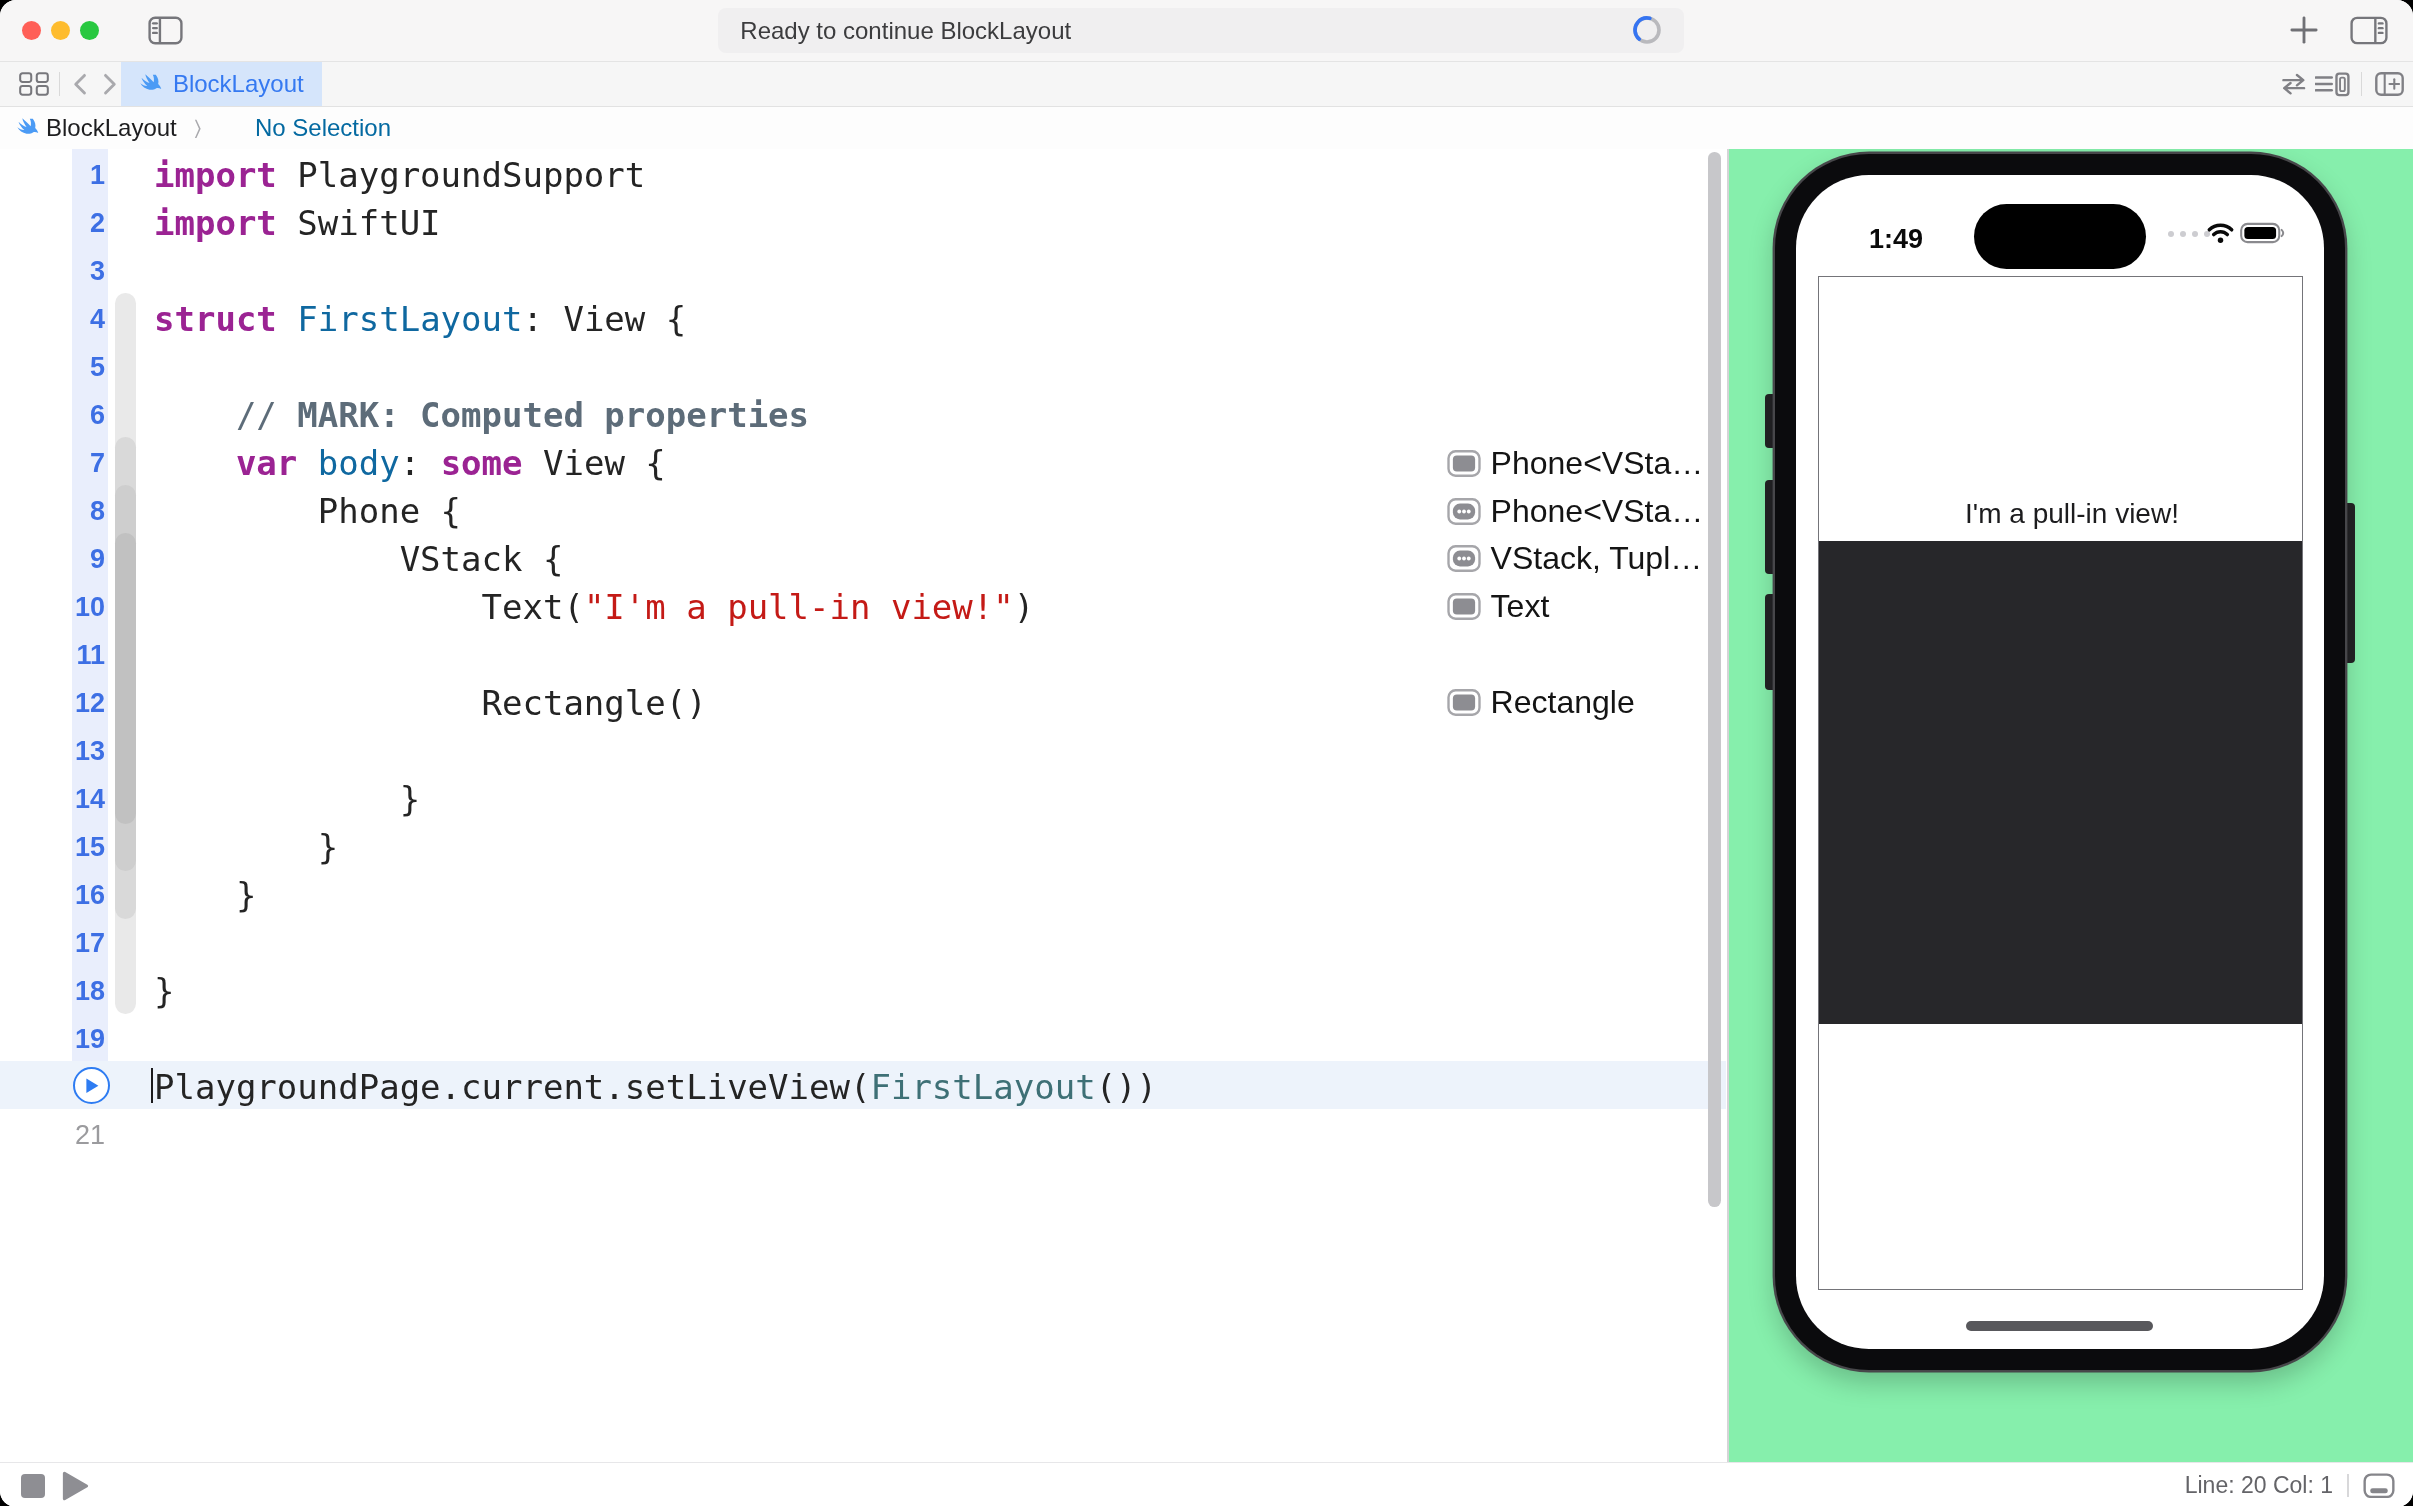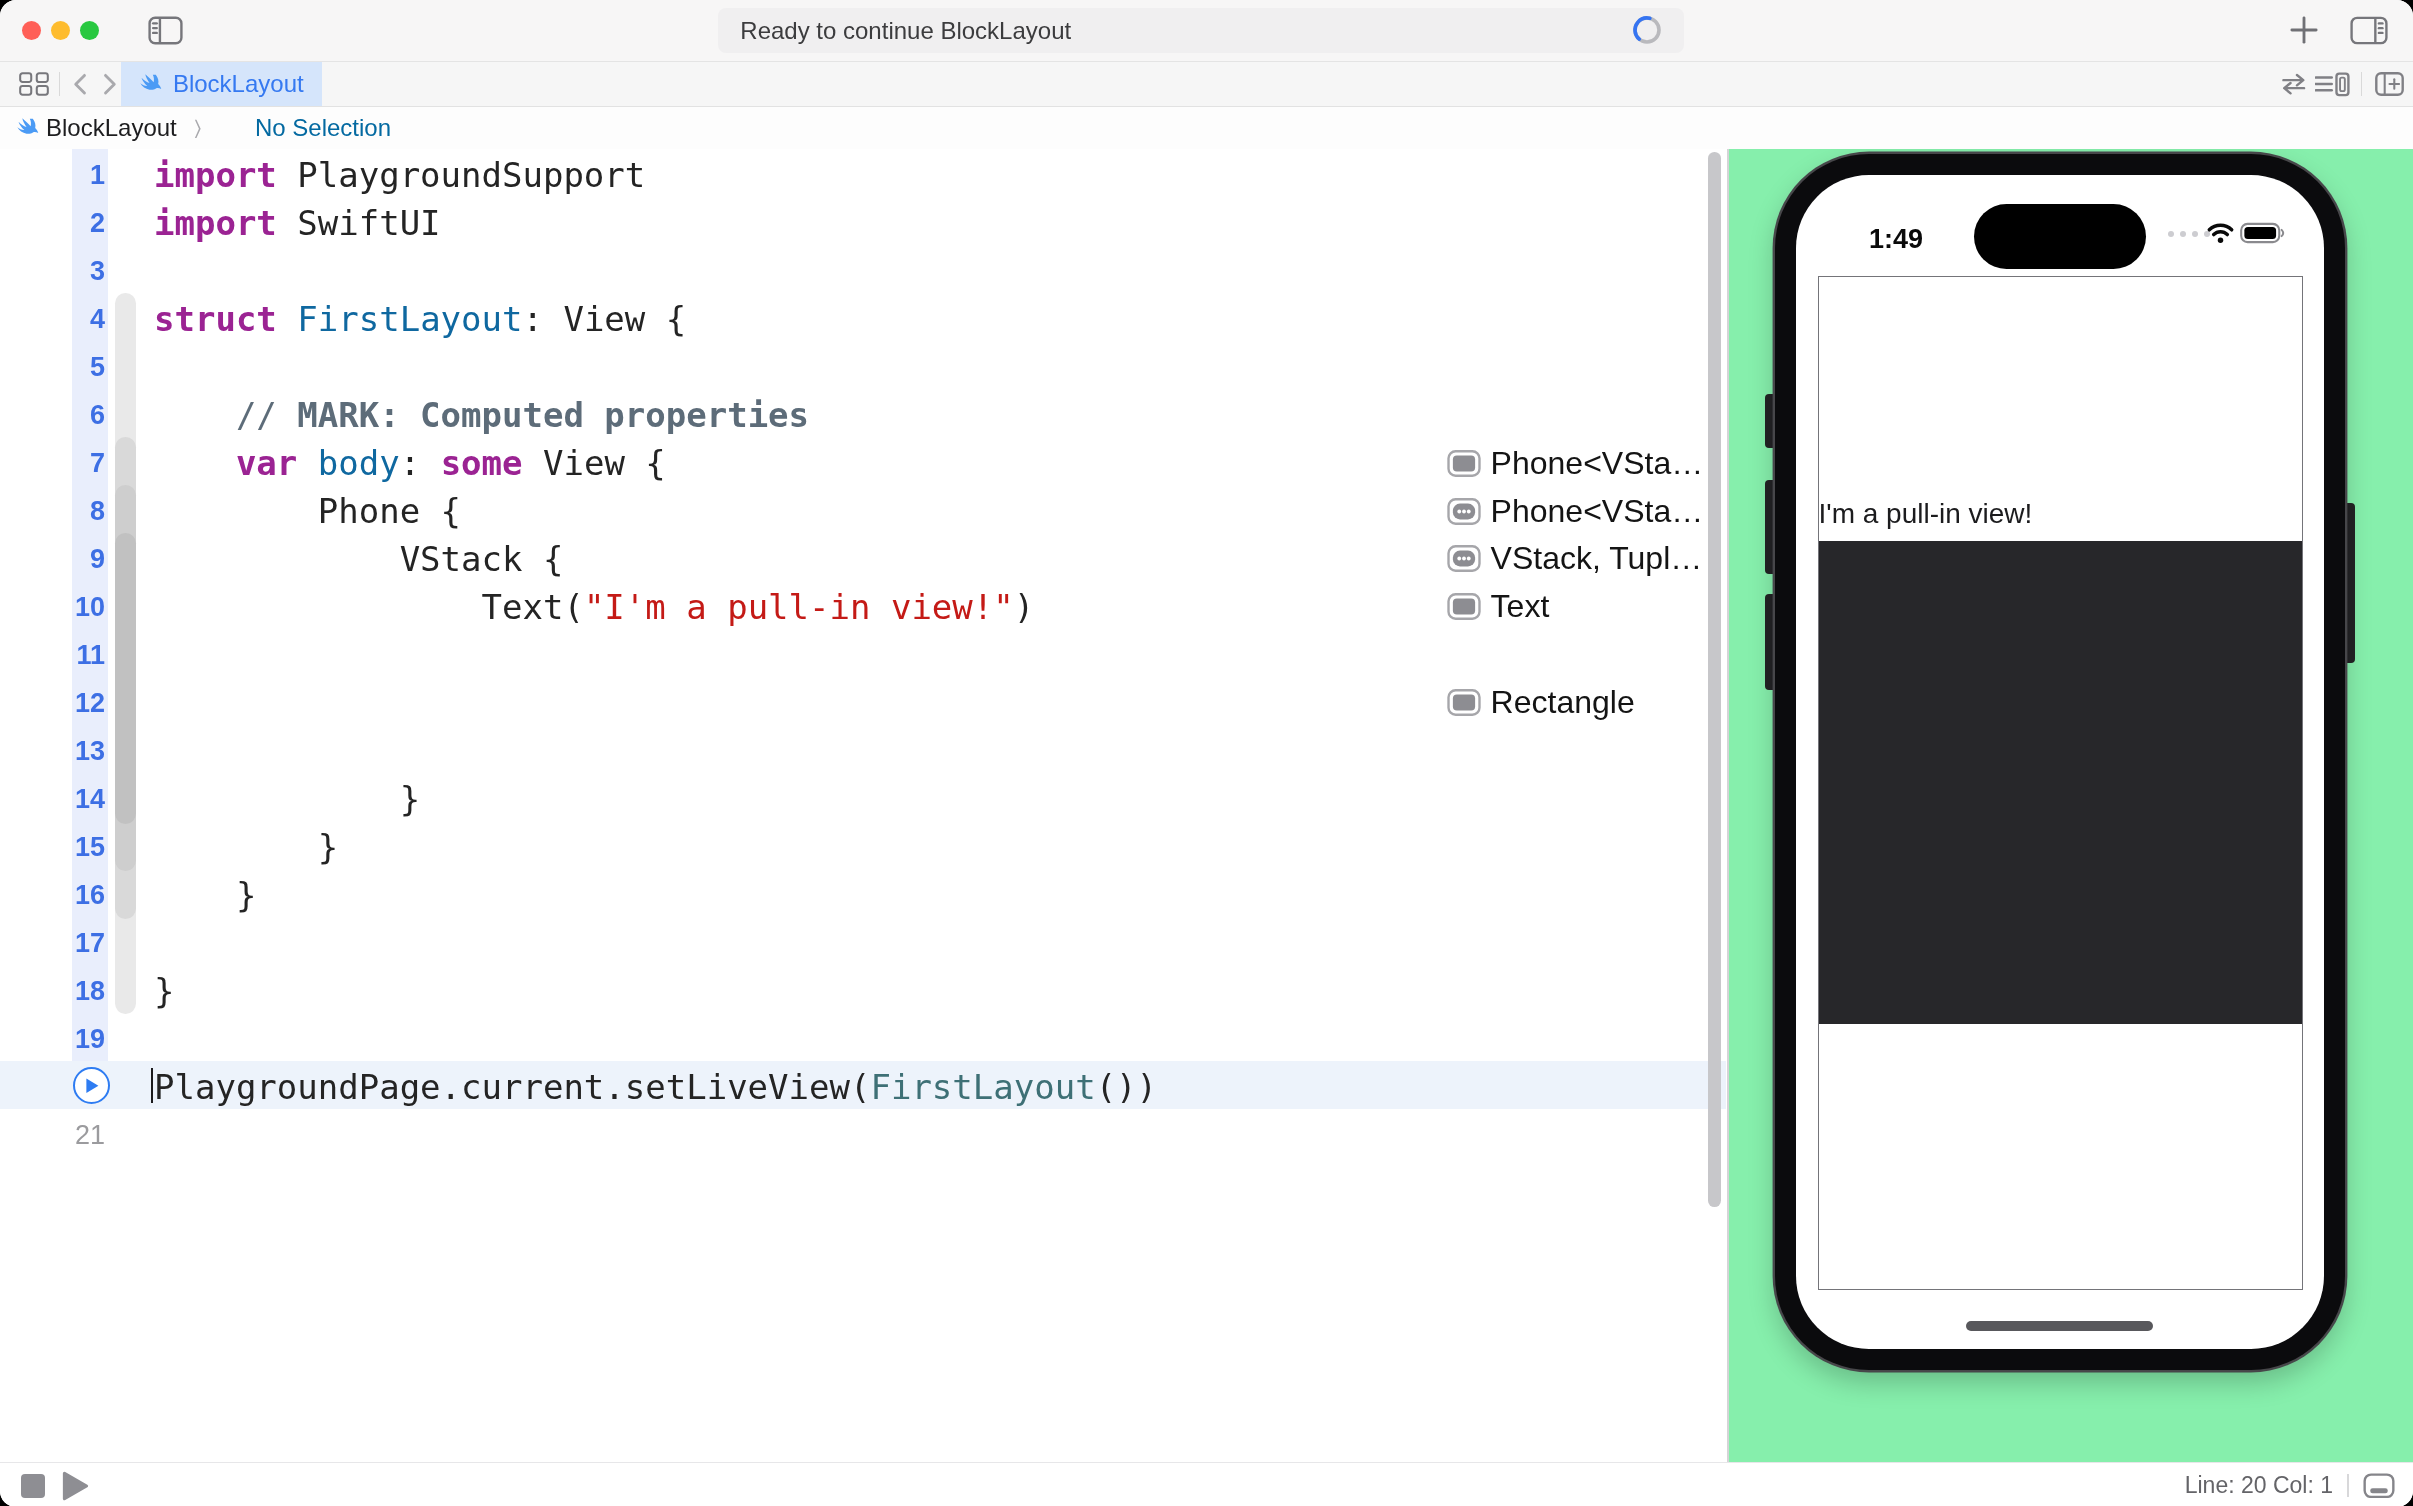--- a/index.html
+++ b/index.html
@@ -66,7 +66,7 @@
   .cell-dots{position:absolute;left:372px;top:56px;display:flex;gap:5.6px;}
   .cell-dots span{width:6.4px;height:6.4px;border-radius:50%;background:#cdcdd1;}
   .canvas{position:absolute;left:21.5px;top:101px;width:485px;height:1014px;box-sizing:border-box;border:1.6px solid #747479;background:#fff;}
-  .live-text{position:absolute;left:0;top:221px;width:100%;font-size:28px;color:#1c1c1e;}
+  .live-text{position:absolute;left:0;top:221px;width:100%;text-align:center;font-size:28px;color:#1c1c1e;padding-left:12px;}
   .live-rect{position:absolute;left:0;top:264px;width:100%;height:483px;background:#27272a;}
   .home-ind{position:absolute;left:170px;top:1146px;width:187px;height:10.4px;border-radius:5.6px;background:#58585c;}
 

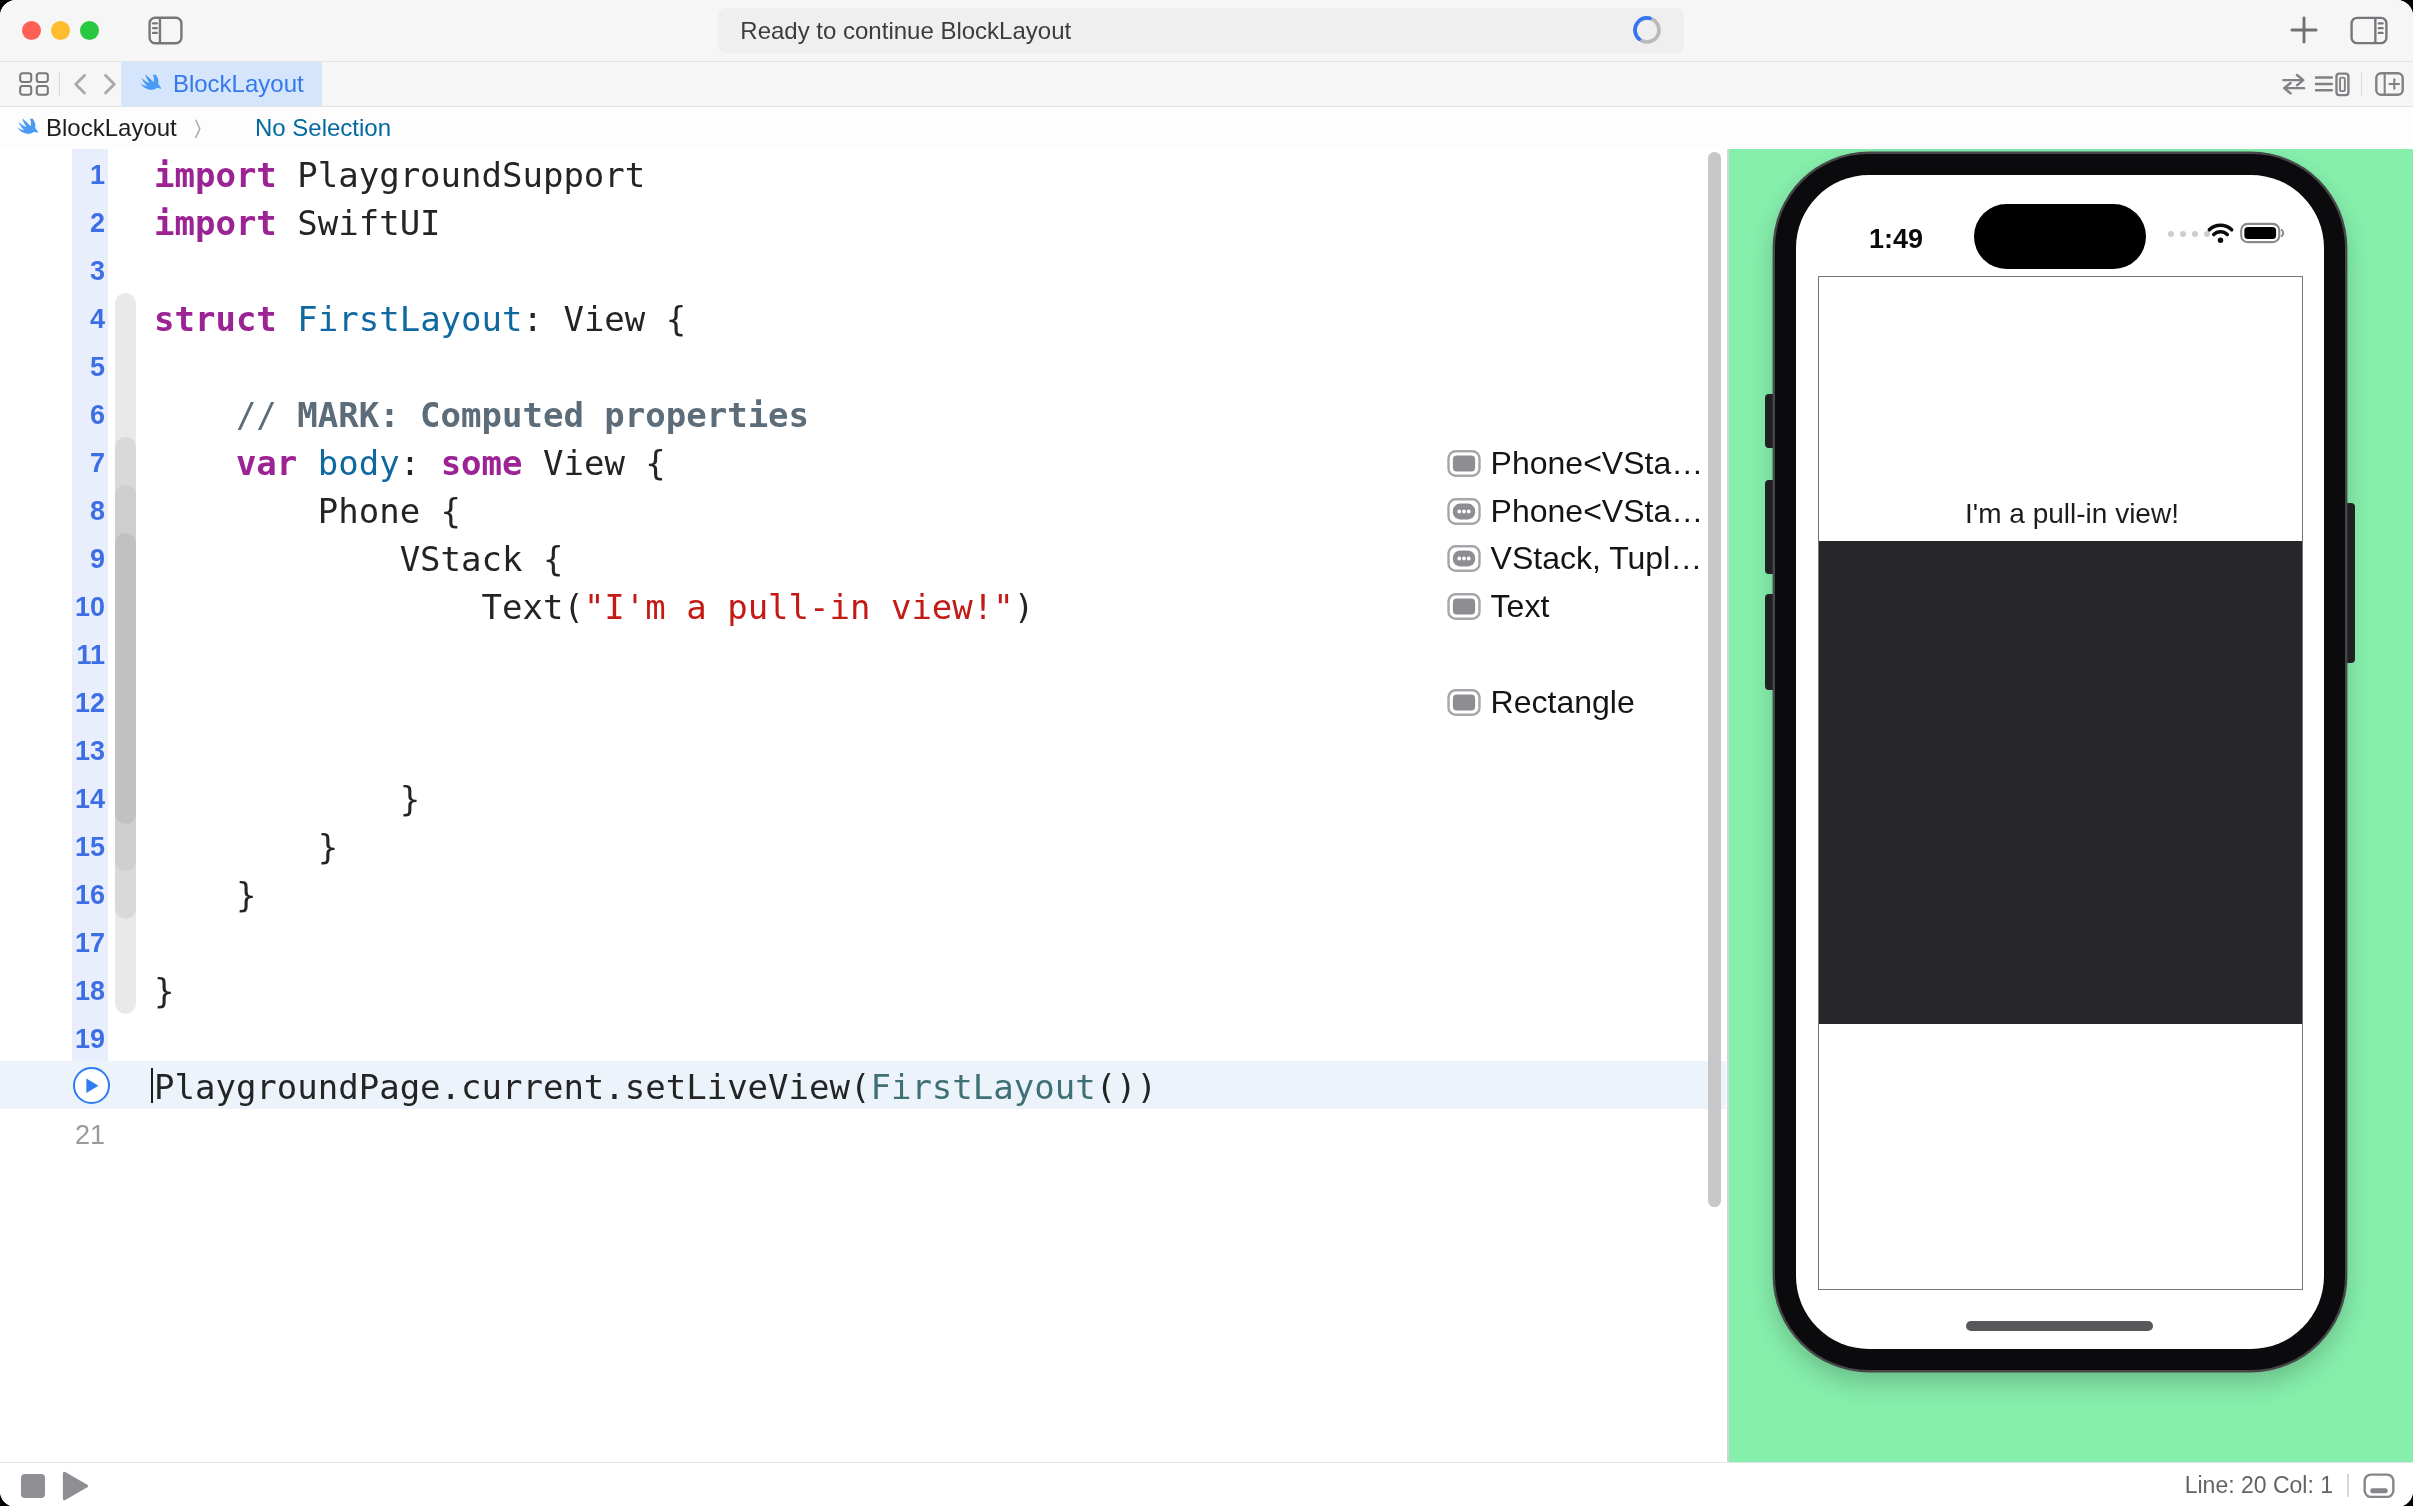--- a/index.html
+++ b/index.html
@@ -249,6 +249,7 @@
         </div>
         <div class="code-row">
           <span class="ln">12</span>
+          <span class="code"><span class="pl">                Rectangle()</span></span>
         </div>
         <div class="code-row">
           <span class="ln">13</span>

